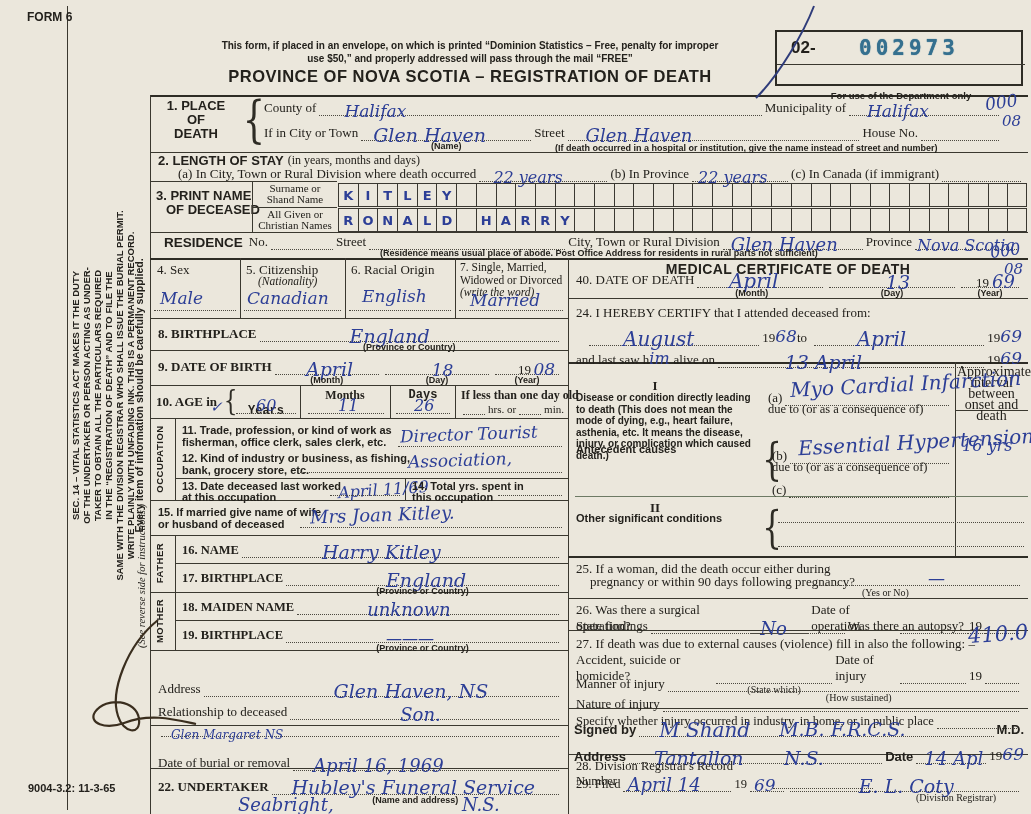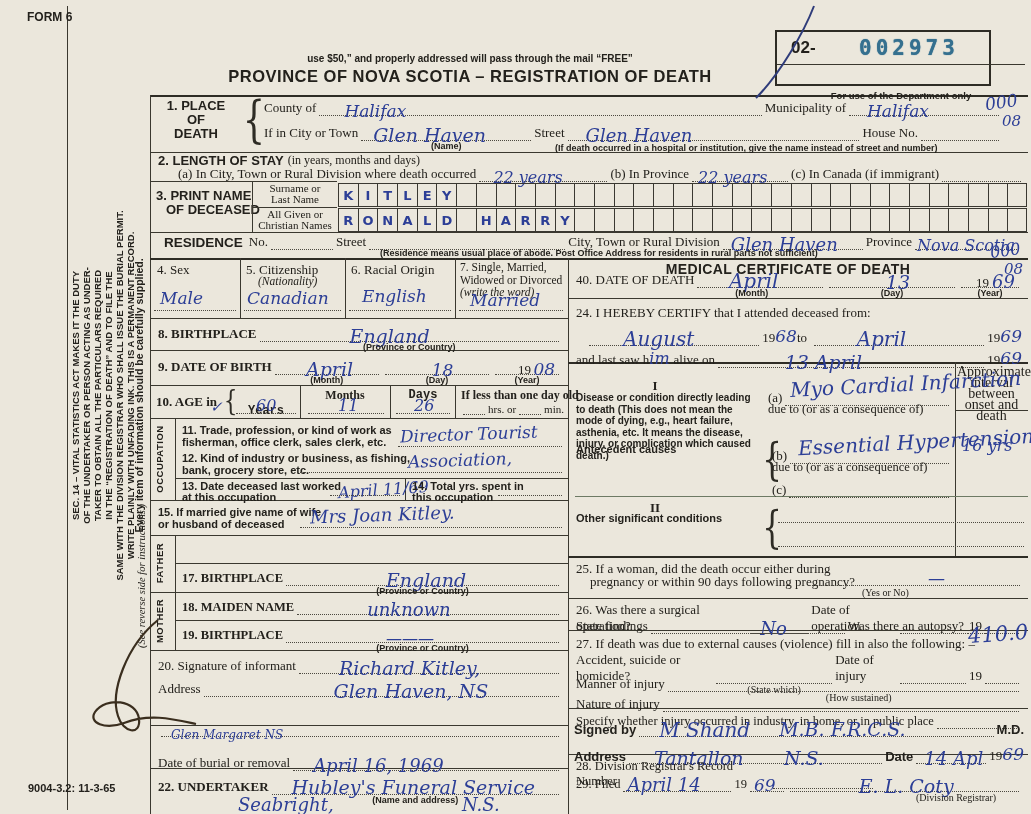--- a/index.html
+++ b/index.html
@@ -80,6 +80,7 @@
   <div class="abs hl" style="left:568px;top:754px;width:460px"></div>
 
   <div class="abs sans b s12" style="left:27px;top:10px">FORM 6</div>
+  <div class="abs sans b s10 c" style="left:185px;top:40px;width:570px">This form, if placed in an envelope, on which is printed “Dominion Statistics – Free, penalty for improper</div>
   <div class="abs sans b s10 c" style="left:185px;top:53px;width:570px">use $50,” and properly addressed will pass through the mail “FREE”</div>
   <div class="abs sans b c" style="left:185px;top:67px;width:570px;font-size:16.5px;letter-spacing:.5px">PROVINCE OF NOVA SCOTIA – REGISTRATION OF DEATH</div>
 

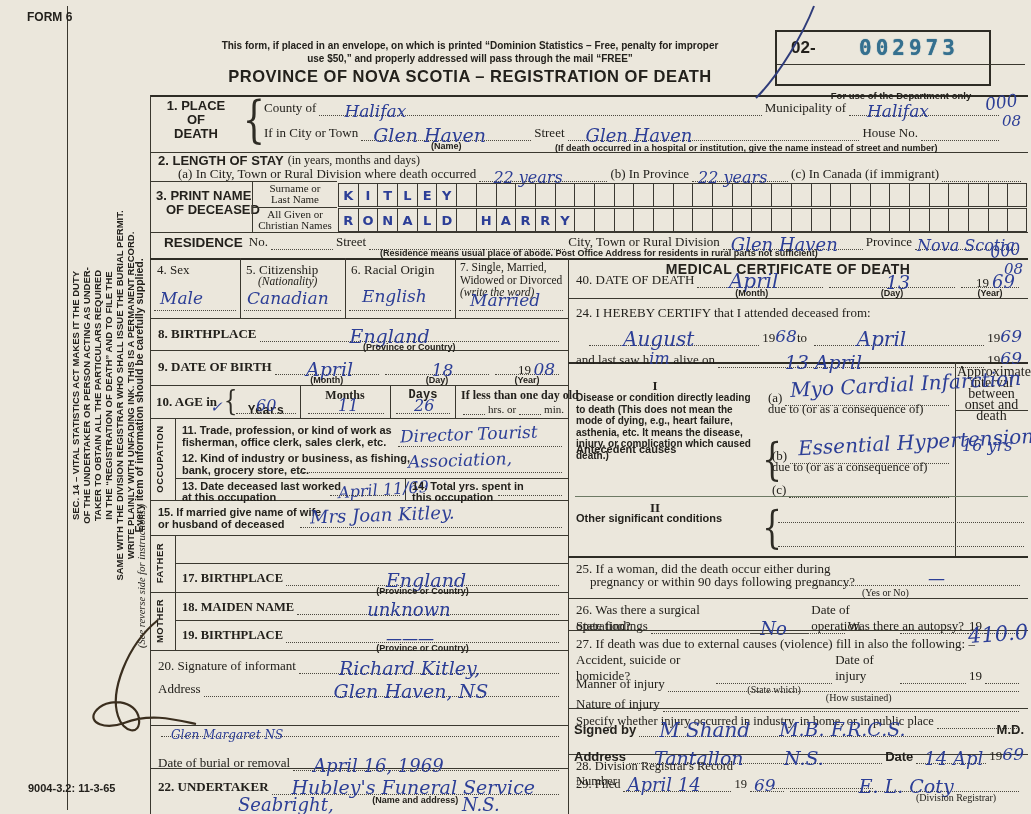--- a/index.html
+++ b/index.html
@@ -84,7 +84,7 @@
   <div class="abs sans b s10 c" style="left:185px;top:53px;width:570px">use $50,” and properly addressed will pass through the mail “FREE”</div>
   <div class="abs sans b c" style="left:185px;top:67px;width:570px;font-size:16.5px;letter-spacing:.5px">PROVINCE OF NOVA SCOTIA – REGISTRATION OF DEATH</div>
 
-  <div class="abs" style="left:775px;top:30px;width:216px;height:56px;border:2.2px solid #2e2c25">
+  <div class="abs" style="left:775px;top:30px;width:248px;height:56px;border:2.2px solid #2e2c25">
     <div class="abs hl" style="left:0;top:32px;width:248px"></div>
     <span class="abs sans b" style="left:14px;top:6px;font-size:17px">02-</span>
     <span class="abs stamp" style="left:82px;top:4px">002973</span>

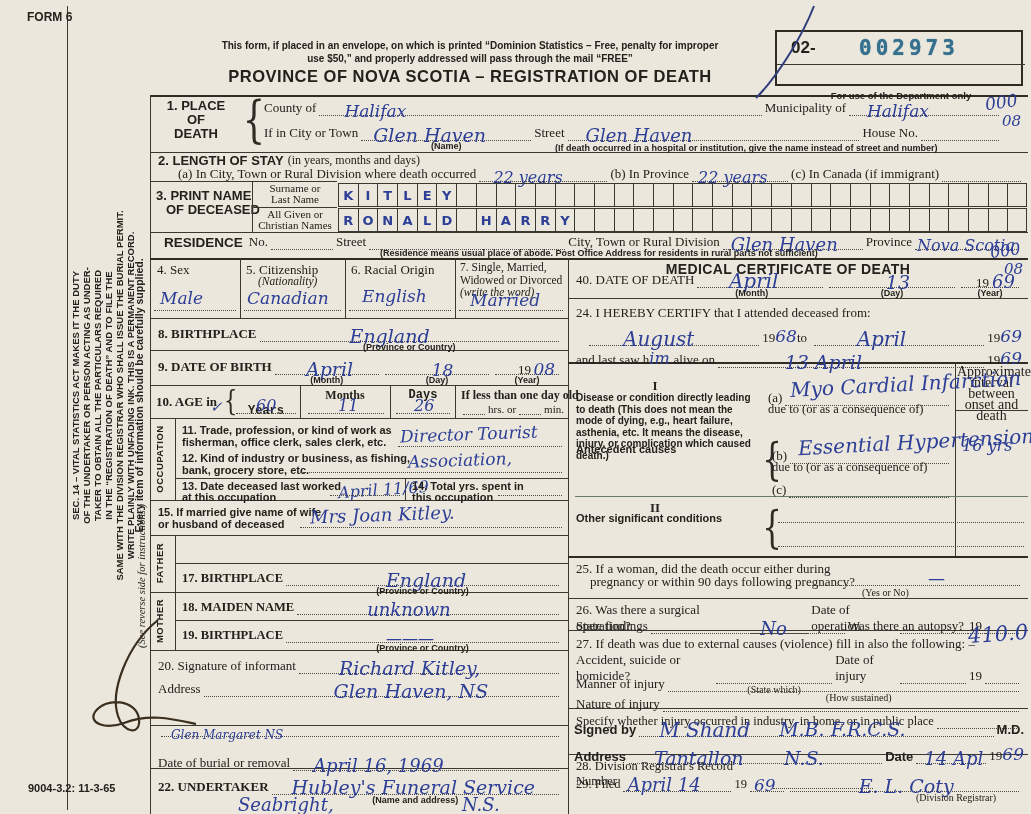--- a/index.html
+++ b/index.html
@@ -169,7 +169,7 @@
   <div class="abs hl" style="left:252px;top:207px;width:85px"></div>
   <div class="abs c s11" style="left:254px;top:183px;width:82px;line-height:11px">
     <div>Surname or</div>
-    <div>Last Name</div>
+    <div>Shand Name</div>
   </div>
   <div class="abs c s11" style="left:254px;top:209px;width:82px;line-height:11px">
     <div>All Given or</div>

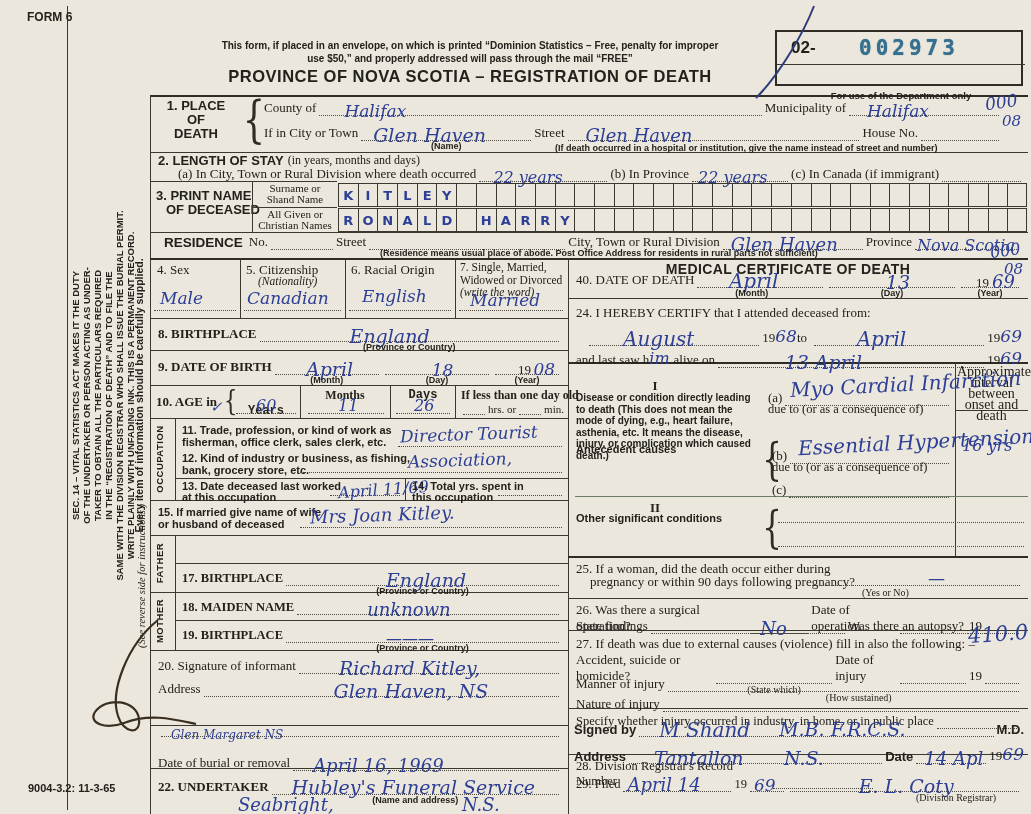--- a/index.html
+++ b/index.html
@@ -367,6 +367,12 @@
   <div class="abs" style="left:300px;top:527px;width:262px;border-bottom:1.5px dotted #4c4940"></div>
 
   <div class="abs rot sans b c" style="left:154px;top:589px;width:52px;font-size:9.5px;letter-spacing:.5px">FATHER</div>
+  <div class="abs f s125" style="left:182px;top:543px;width:380px">
+    <span class="b">16. NAME</span>
+    <span class="dots">
+        <span class="hw hwa" style="left:80px;font-size:19px">Harry Kitley</span>
+      </span>
+  </div>
   <div class="abs f s125" style="left:182px;top:571px;width:380px">
     <span class="b">17. BIRTHPLACE</span>
     <span class="dots">

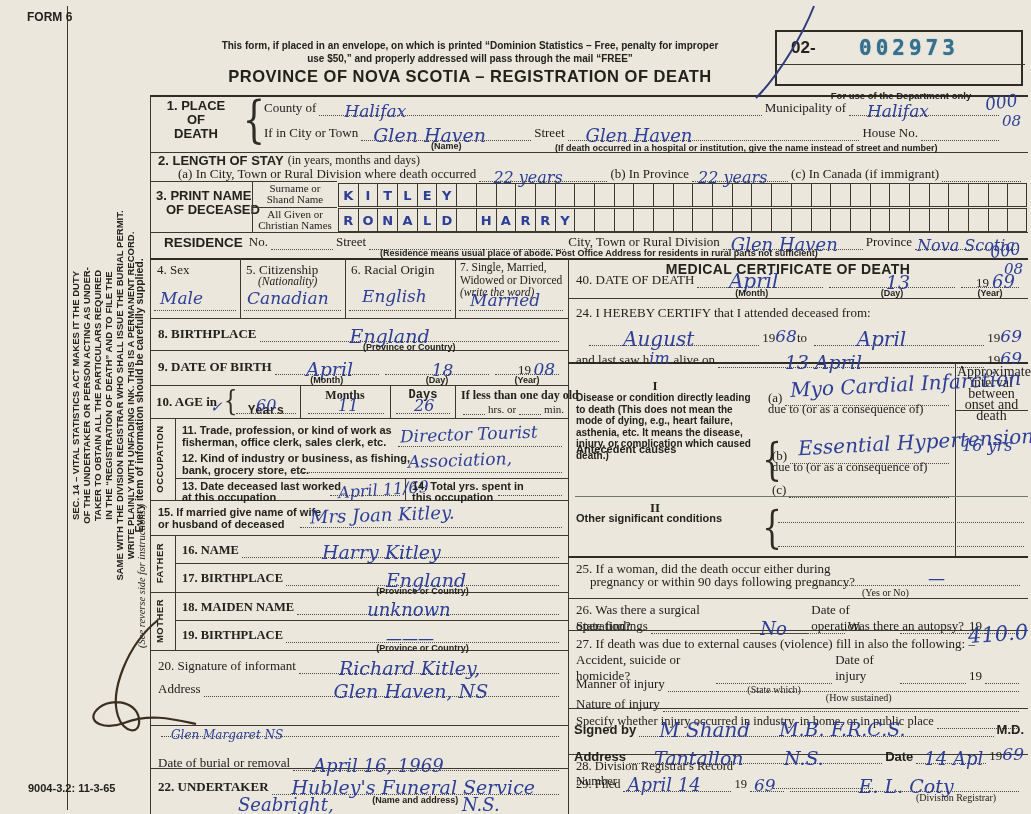--- a/index.html
+++ b/index.html
@@ -395,12 +395,6 @@
     </span>
   </div>
 
-  <div class="abs f s13" style="left:158px;top:658px;width:404px">
-    <span>20. Signature of informant</span>
-    <span class="dots">
-        <span class="hw hwa" style="left:40px;font-size:19px">Richard Kitley,</span>
-      </span>
-  </div>
   <div class="abs f s13" style="left:158px;top:681px;width:404px">
     <span>Address</span>
     <span class="dots">

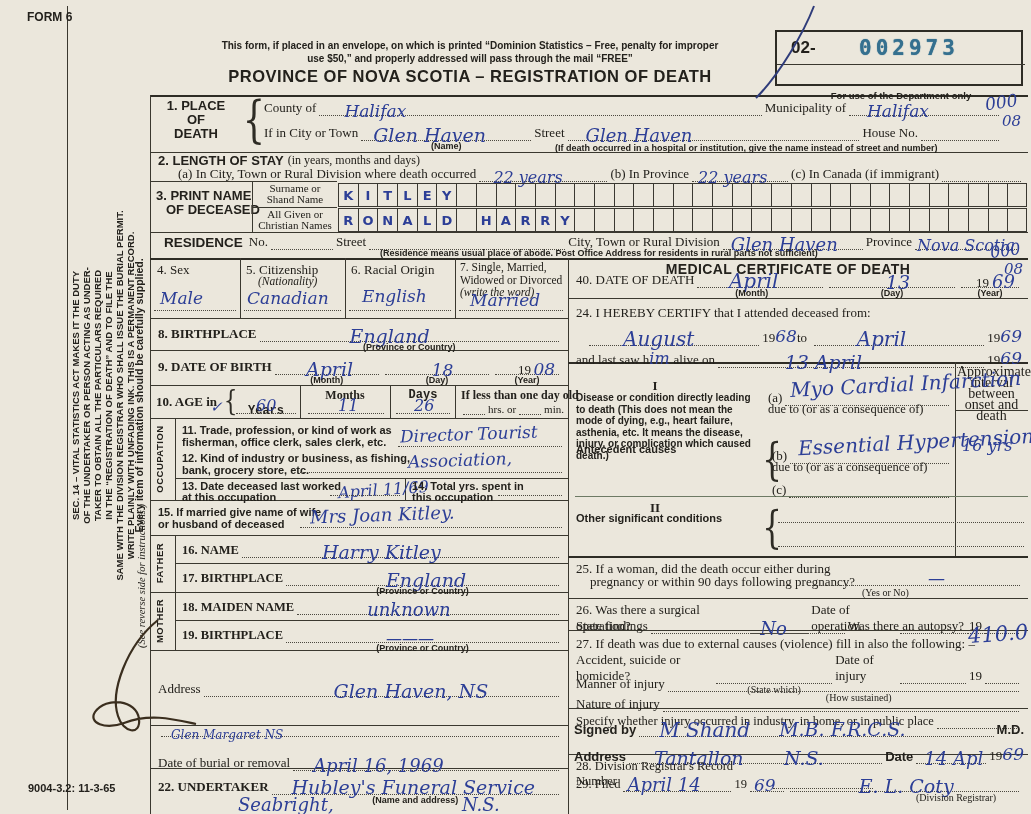--- a/index.html
+++ b/index.html
@@ -401,6 +401,12 @@
         <span class="hw hwa" style="left:130px;font-size:19px">Glen Haven, NS</span>
       </span>
   </div>
+  <div class="abs f s13" style="left:158px;top:704px;width:404px">
+    <span>Relationship to deceased</span>
+    <span class="dots">
+        <span class="hw hwa" style="left:110px;font-size:18px">Son.</span>
+      </span>
+  </div>
 
   <div class="abs f s13" style="left:158px;top:733px;width:404px">
     <span class="dots">

